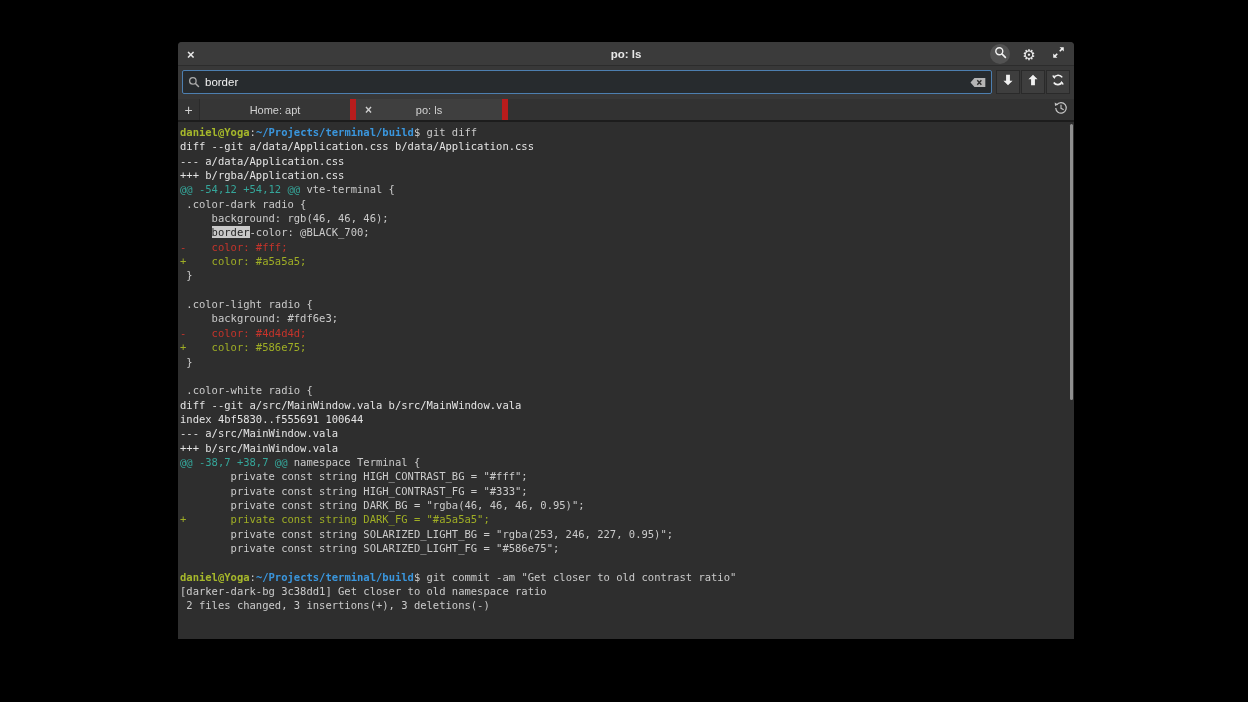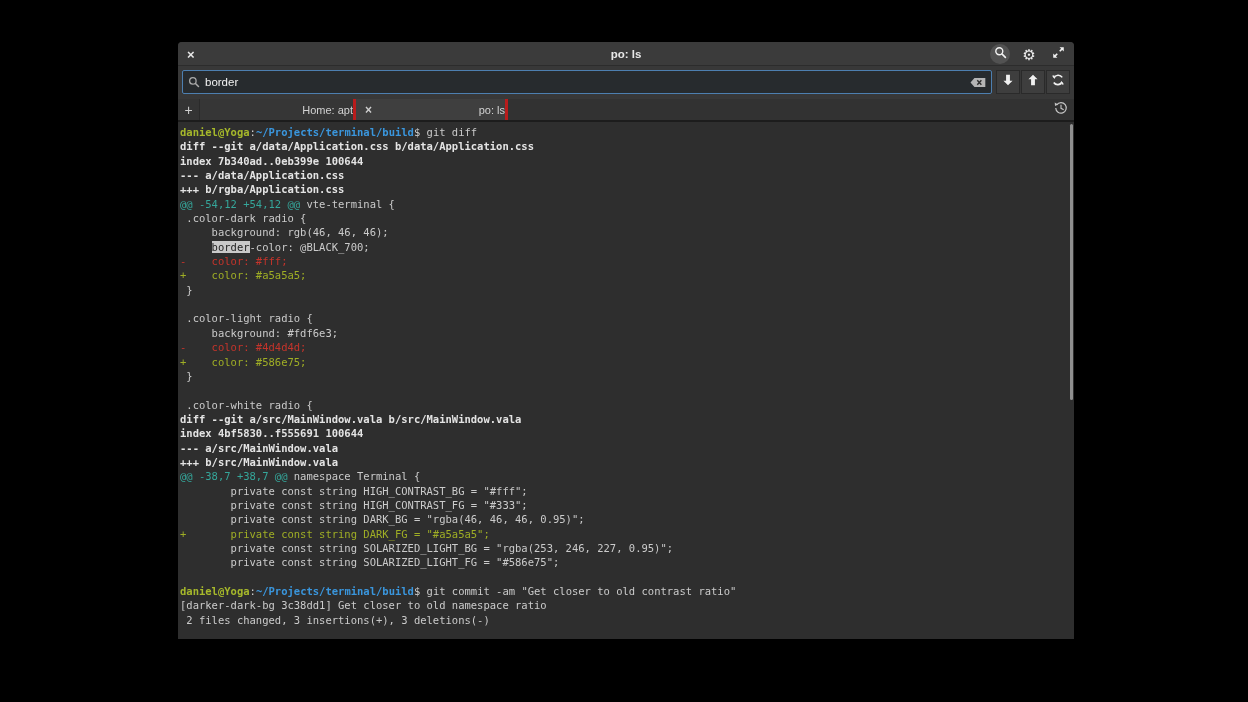--- a/index.html
+++ b/index.html
@@ -35,8 +35,8 @@
             display:flex; align-items:stretch; position:relative; }
   .tab-new { width:22px; display:flex; align-items:center; justify-content:center;
              color:#cfcfcf; font-size:14px; border-right:1px solid #2a2a2a; background:#343434; }
-  .tab { display:flex; align-items:center; justify-content:flex-end; position:relative;
-         border-right:3px solid #b91c1c; color:#d2d2d2; font-size:11px; }
+  .tab { display:flex; align-items:center; justify-content:center; position:relative;
+         border-right:6px solid #b91c1c; color:#d2d2d2; font-size:11px; }
   .tab.inactive { width:156px; background:#363636; }
   .tab.active { width:152px; background:#3f3f3f; }
   .tab-close { position:absolute; left:9px; color:#cfcfcf; font-weight:bold; font-size:12px; }

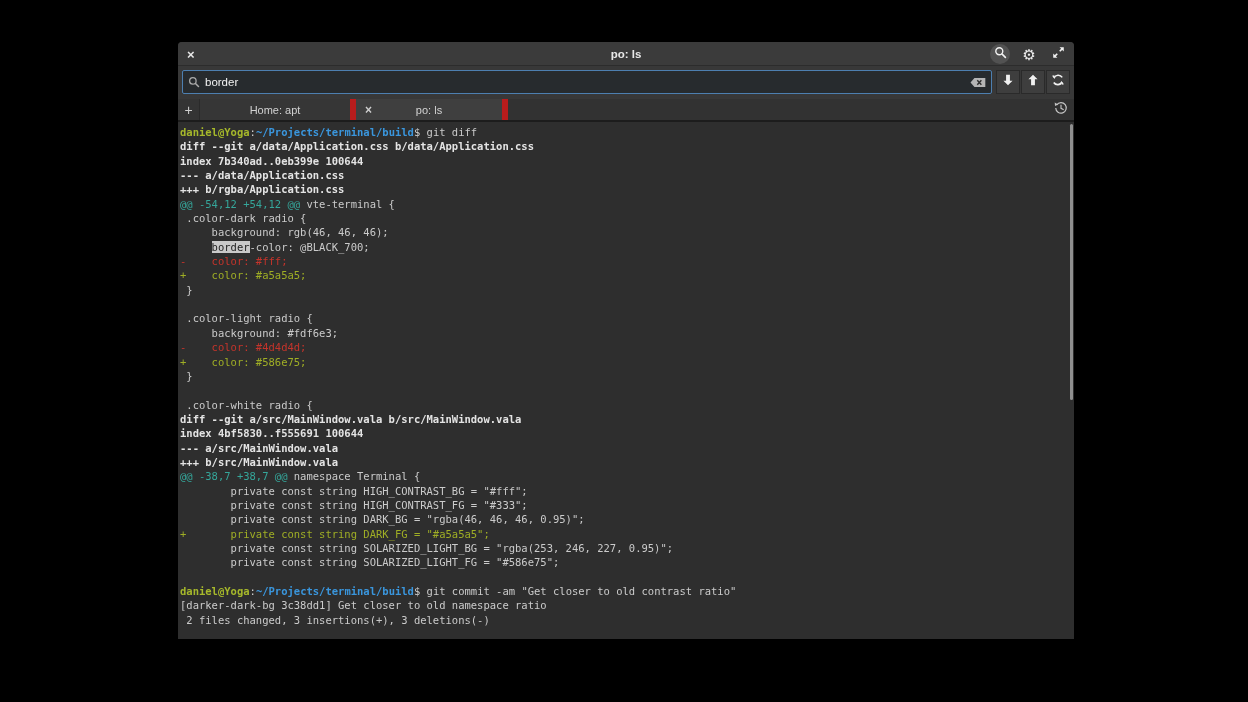--- a/index.html
+++ b/index.html
@@ -48,7 +48,7 @@
   .term-line { font-family:"DejaVu Sans Mono", monospace; font-size:10.5px; line-height:14.35px;
                white-space:pre; }
   .seg-default { color:#cbcbcb; }
-  .seg-bold    { color:#e4e4e4; font-weight:bold; }
+  .seg-bold    { color:#e4e4e4; font-weight:normal; }
   .seg-user    { color:#a6b82b; font-weight:bold; }
   .seg-path    { color:#3a96dd; font-weight:bold; }
   .seg-hunk    { color:#35a69a; }

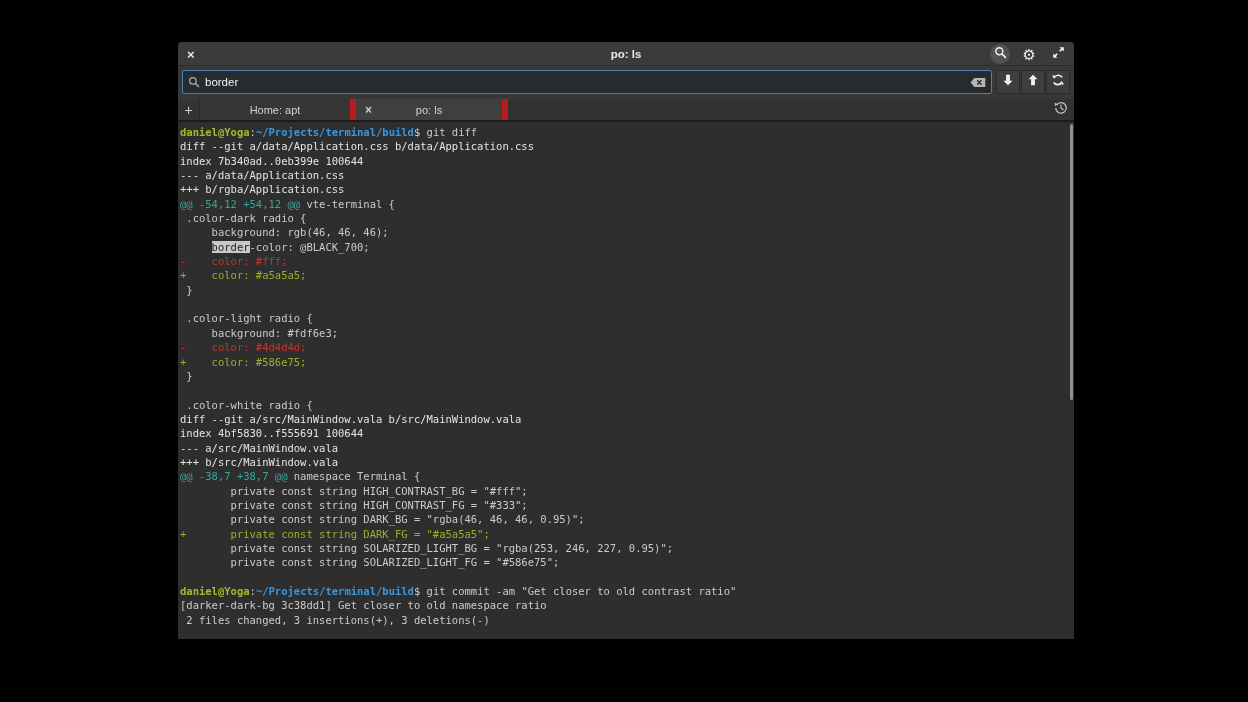--- a/index.html
+++ b/index.html
@@ -157,7 +157,6 @@
   <div class="terminal">
       <div class="term-line"><span class="seg-user">daniel@Yoga</span><span class="seg-default">:</span><span class="seg-path">~/Projects/terminal/build</span><span class="seg-default">$ git diff</span></div>
       <div class="term-line"><span class="seg-bold">diff --git a/data/Application.css b/data/Application.css</span></div>
-      <div class="term-line"><span class="seg-bold">index 7b340ad..0eb399e 100644</span></div>
       <div class="term-line"><span class="seg-bold">--- a/data/Application.css</span></div>
       <div class="term-line"><span class="seg-bold">+++ b/rgba/Application.css</span></div>
       <div class="term-line"><span class="seg-hunk">@@ -54,12 +54,12 @@</span><span class="seg-default"> vte-terminal {</span></div>

